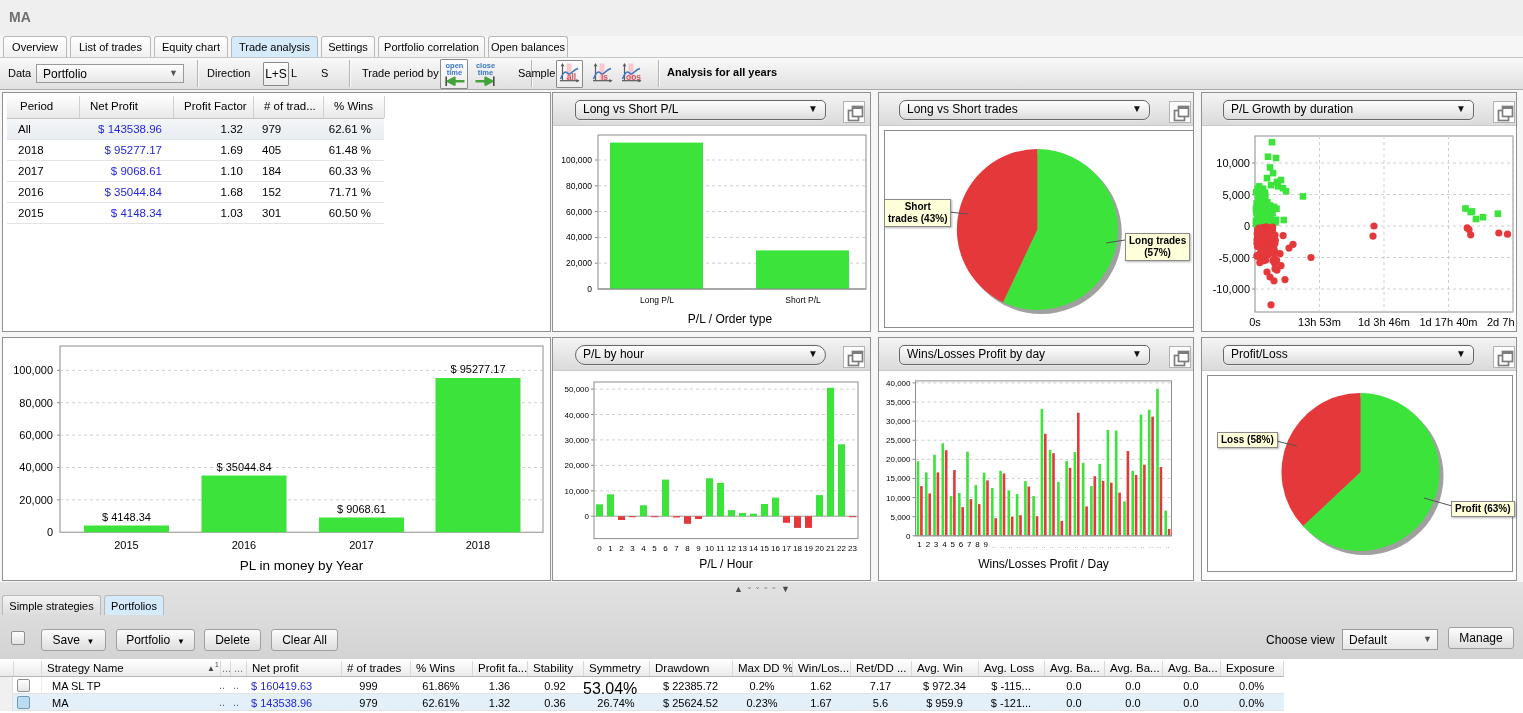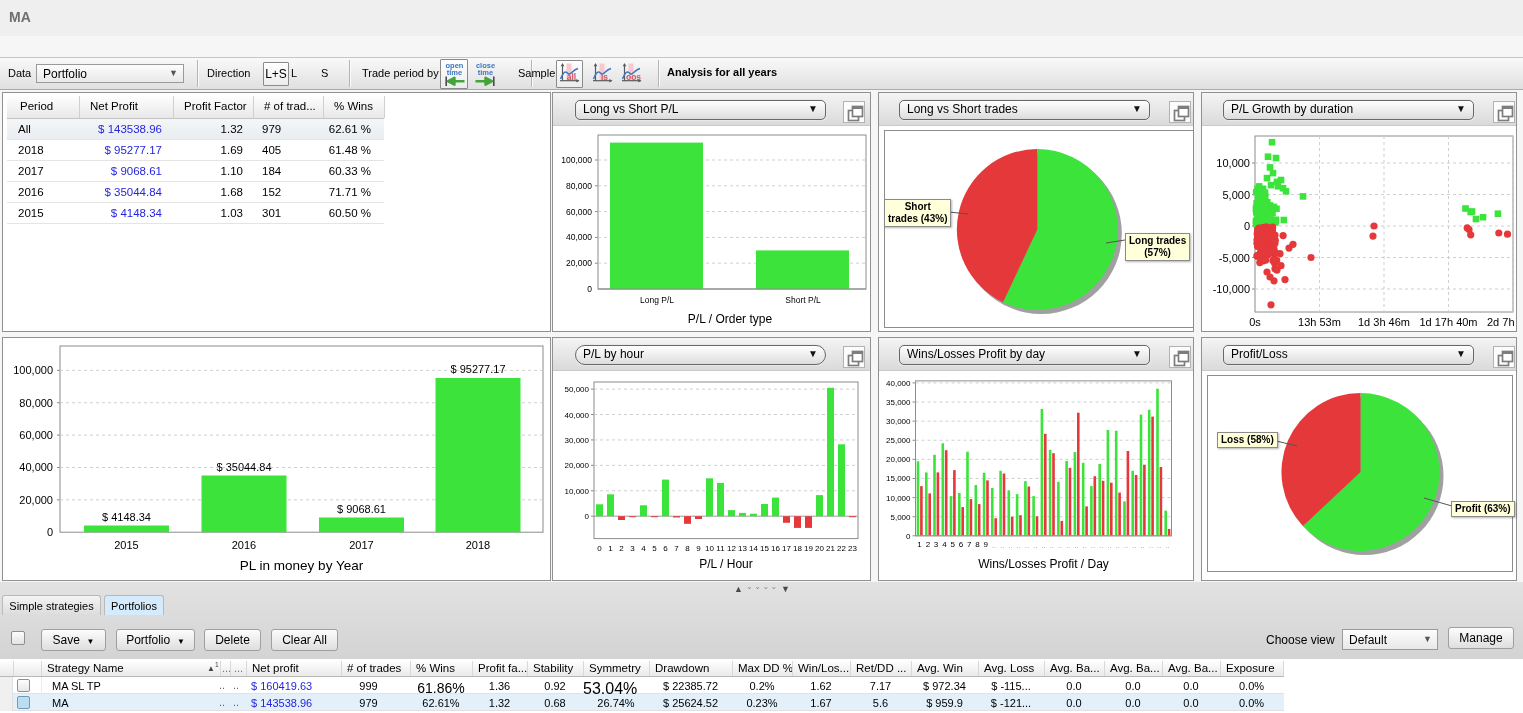--- a/index.html
+++ b/index.html
@@ -22,6 +22,15 @@
 <div id="app">
 <div id="hdr">
       <span style="position:absolute;left:9px;top:9px;font-size:14px;font-weight:bold;color:#6f6f6f;">MA</span>
+    </div>
+    <div id="tabs">
+      <div class="tab" style="left:3px;width:64px;">Overview</div>
+      <div class="tab" style="left:70px;width:81px;">List of trades</div>
+      <div class="tab" style="left:154px;width:74px;">Equity chart</div>
+      <div class="tab sel" style="left:231px;width:87px;">Trade analysis</div>
+      <div class="tab" style="left:321px;width:54px;">Settings</div>
+      <div class="tab" style="left:378px;width:107px;">Portfolio correlation</div>
+      <div class="tab" style="left:488px;width:80px;">Open balances</div>
     </div>
     <div id="tbar">
       <span class="tlabel" style="left:8px;top:9px;">Data</span>

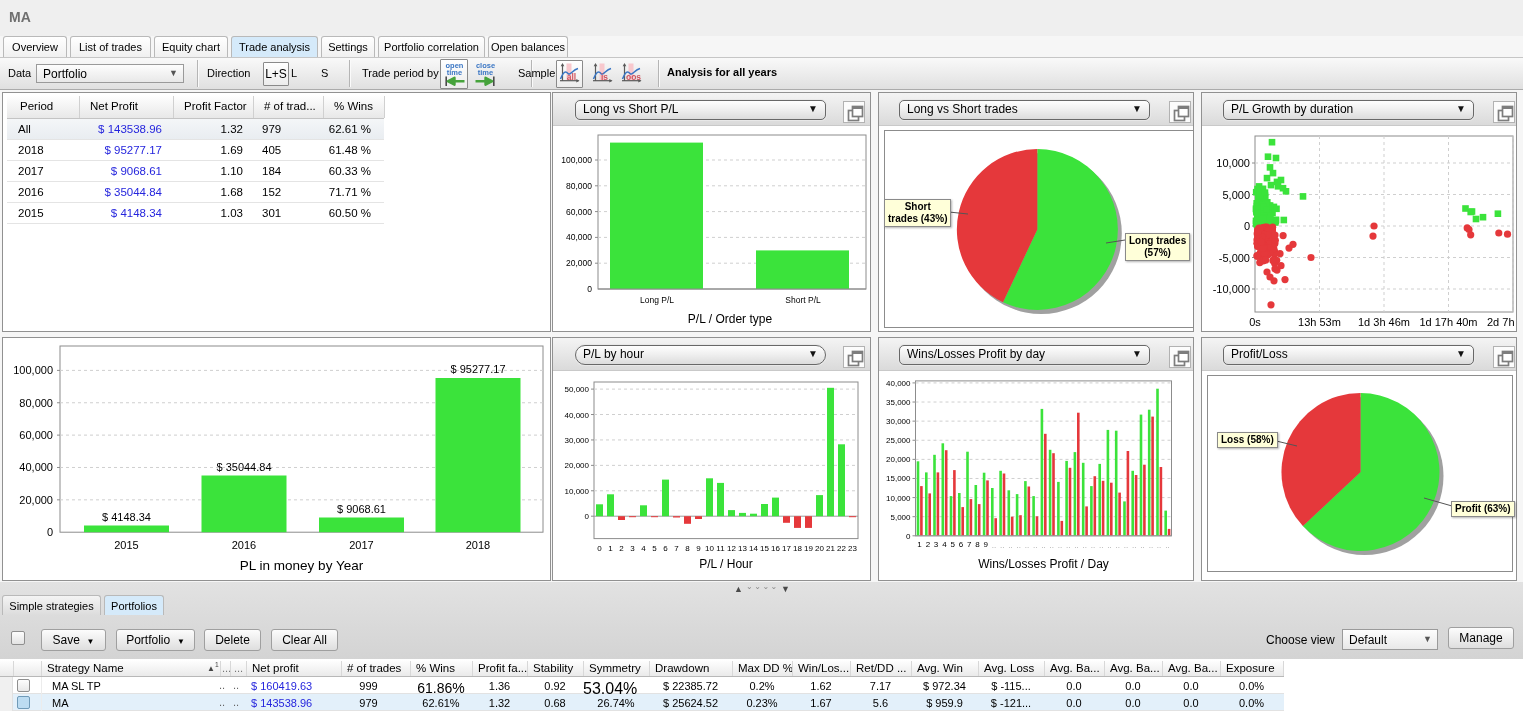--- a/index.html
+++ b/index.html
@@ -184,7 +184,7 @@
         <line x1="70" y1="119" x2="89" y2="121" stroke="#555" stroke-width="1"></line>
         <line x1="227" y1="150" x2="246" y2="147" stroke="#555" stroke-width="1"></line>
       </svg>
-      <div class="combo" style="left:20px;top:7px;width:251px;">
+      <div class="combo" style="left:20px;top:7px;width:251px;border-radius:7px;">
         <span class="ct">Long vs Short trades</span>
         <span class="ca">▼</span>
       </div>

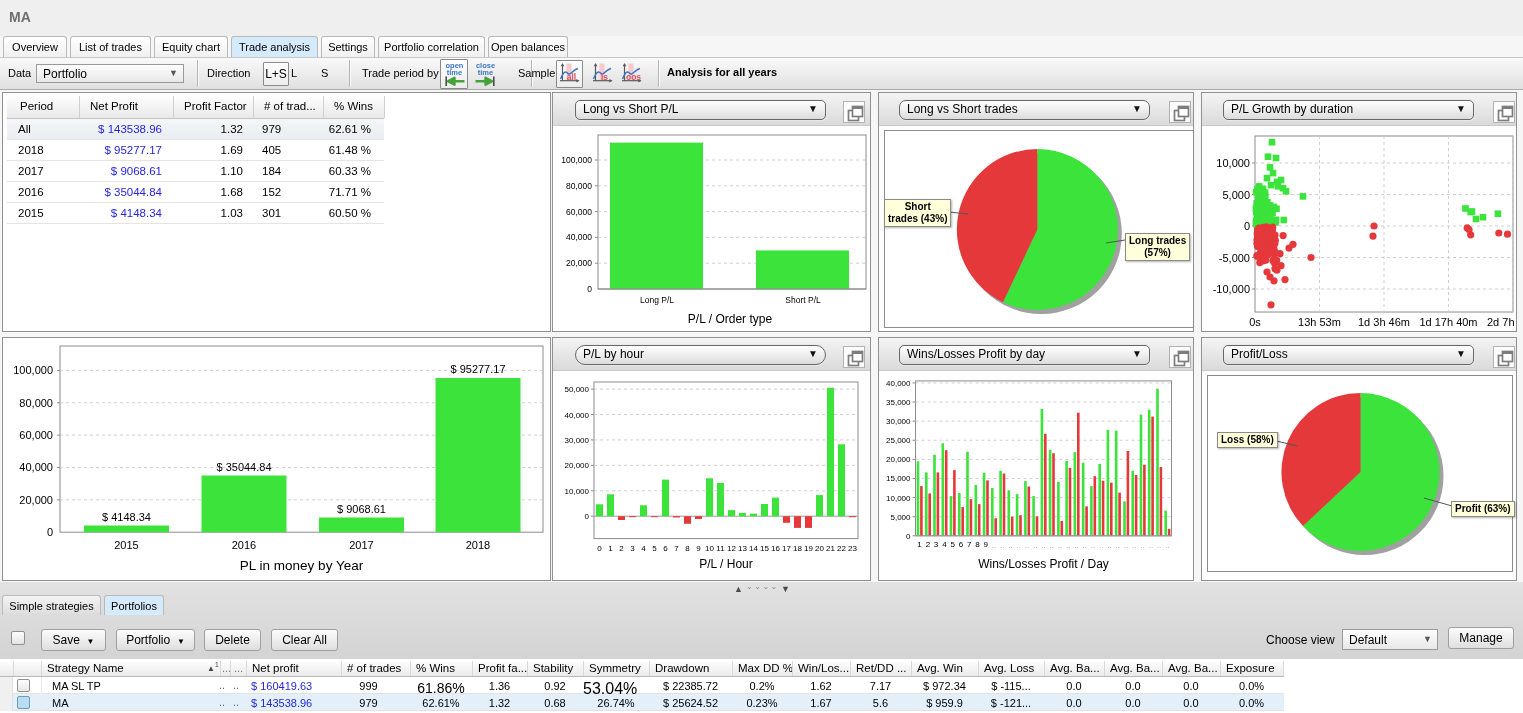--- a/index.html
+++ b/index.html
@@ -899,7 +899,7 @@
         <span style="position:absolute;left:233px;top:2px;font-size:11px;color:#666;">..</span>
         <span style="position:absolute;left:251px;top:3px;font-size:11px;color:#2525dd;">$ 160419.63</span>
         <span style="position:absolute;left:341px;top:3px;width:55px;text-align:center;font-size:11px;">999</span>
-        <span style="position:absolute;left:410px;top:3px;width:62px;text-align:center;font-size:14px;">61.86%</span>
+        <span style="position:absolute;left:410px;top:3px;width:62px;text-align:center;font-size:11px;">61.86%</span>
         <span style="position:absolute;left:472px;top:3px;width:55px;text-align:center;font-size:11px;">1.36</span>
         <span style="position:absolute;left:527px;top:3px;width:56px;text-align:center;font-size:11px;">0.92</span>
         <span style="position:absolute;left:583px;top:3px;width:66px;text-align:left;font-size:16px;">53.04%</span>

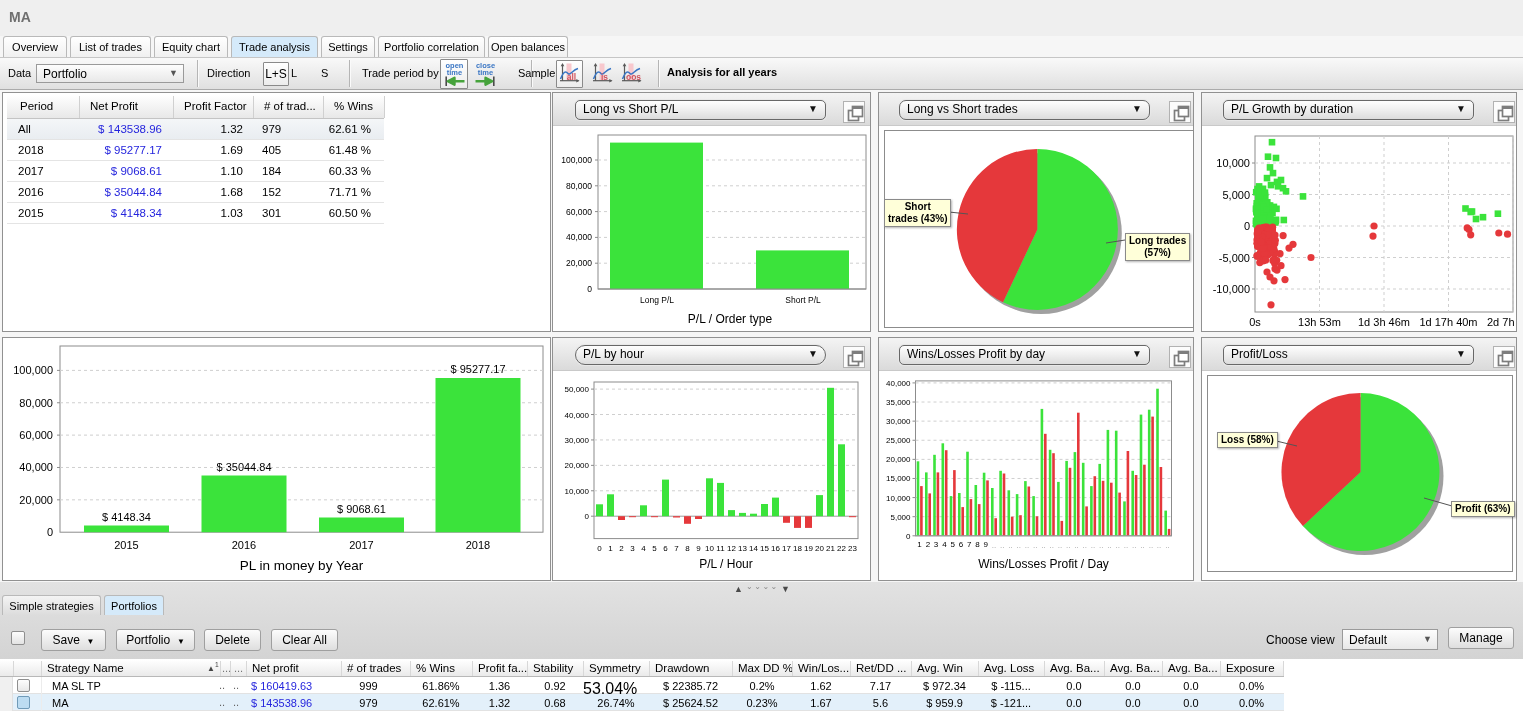--- a/index.html
+++ b/index.html
@@ -925,7 +925,7 @@
         <span style="position:absolute;left:341px;top:3px;width:55px;text-align:center;font-size:11px;">979</span>
         <span style="position:absolute;left:410px;top:3px;width:62px;text-align:center;font-size:11px;">62.61%</span>
         <span style="position:absolute;left:472px;top:3px;width:55px;text-align:center;font-size:11px;">1.32</span>
-        <span style="position:absolute;left:527px;top:3px;width:56px;text-align:center;font-size:11px;">0.68</span>
+        <span style="position:absolute;left:527px;top:3px;width:56px;text-align:center;font-size:11px;">0.36</span>
         <span style="position:absolute;left:583px;top:3px;width:66px;text-align:center;font-size:11px;">26.74%</span>
         <span style="position:absolute;left:649px;top:3px;width:83px;text-align:center;font-size:11px;">$ 25624.52</span>
         <span style="position:absolute;left:732px;top:3px;width:60px;text-align:center;font-size:11px;">0.23%</span>

